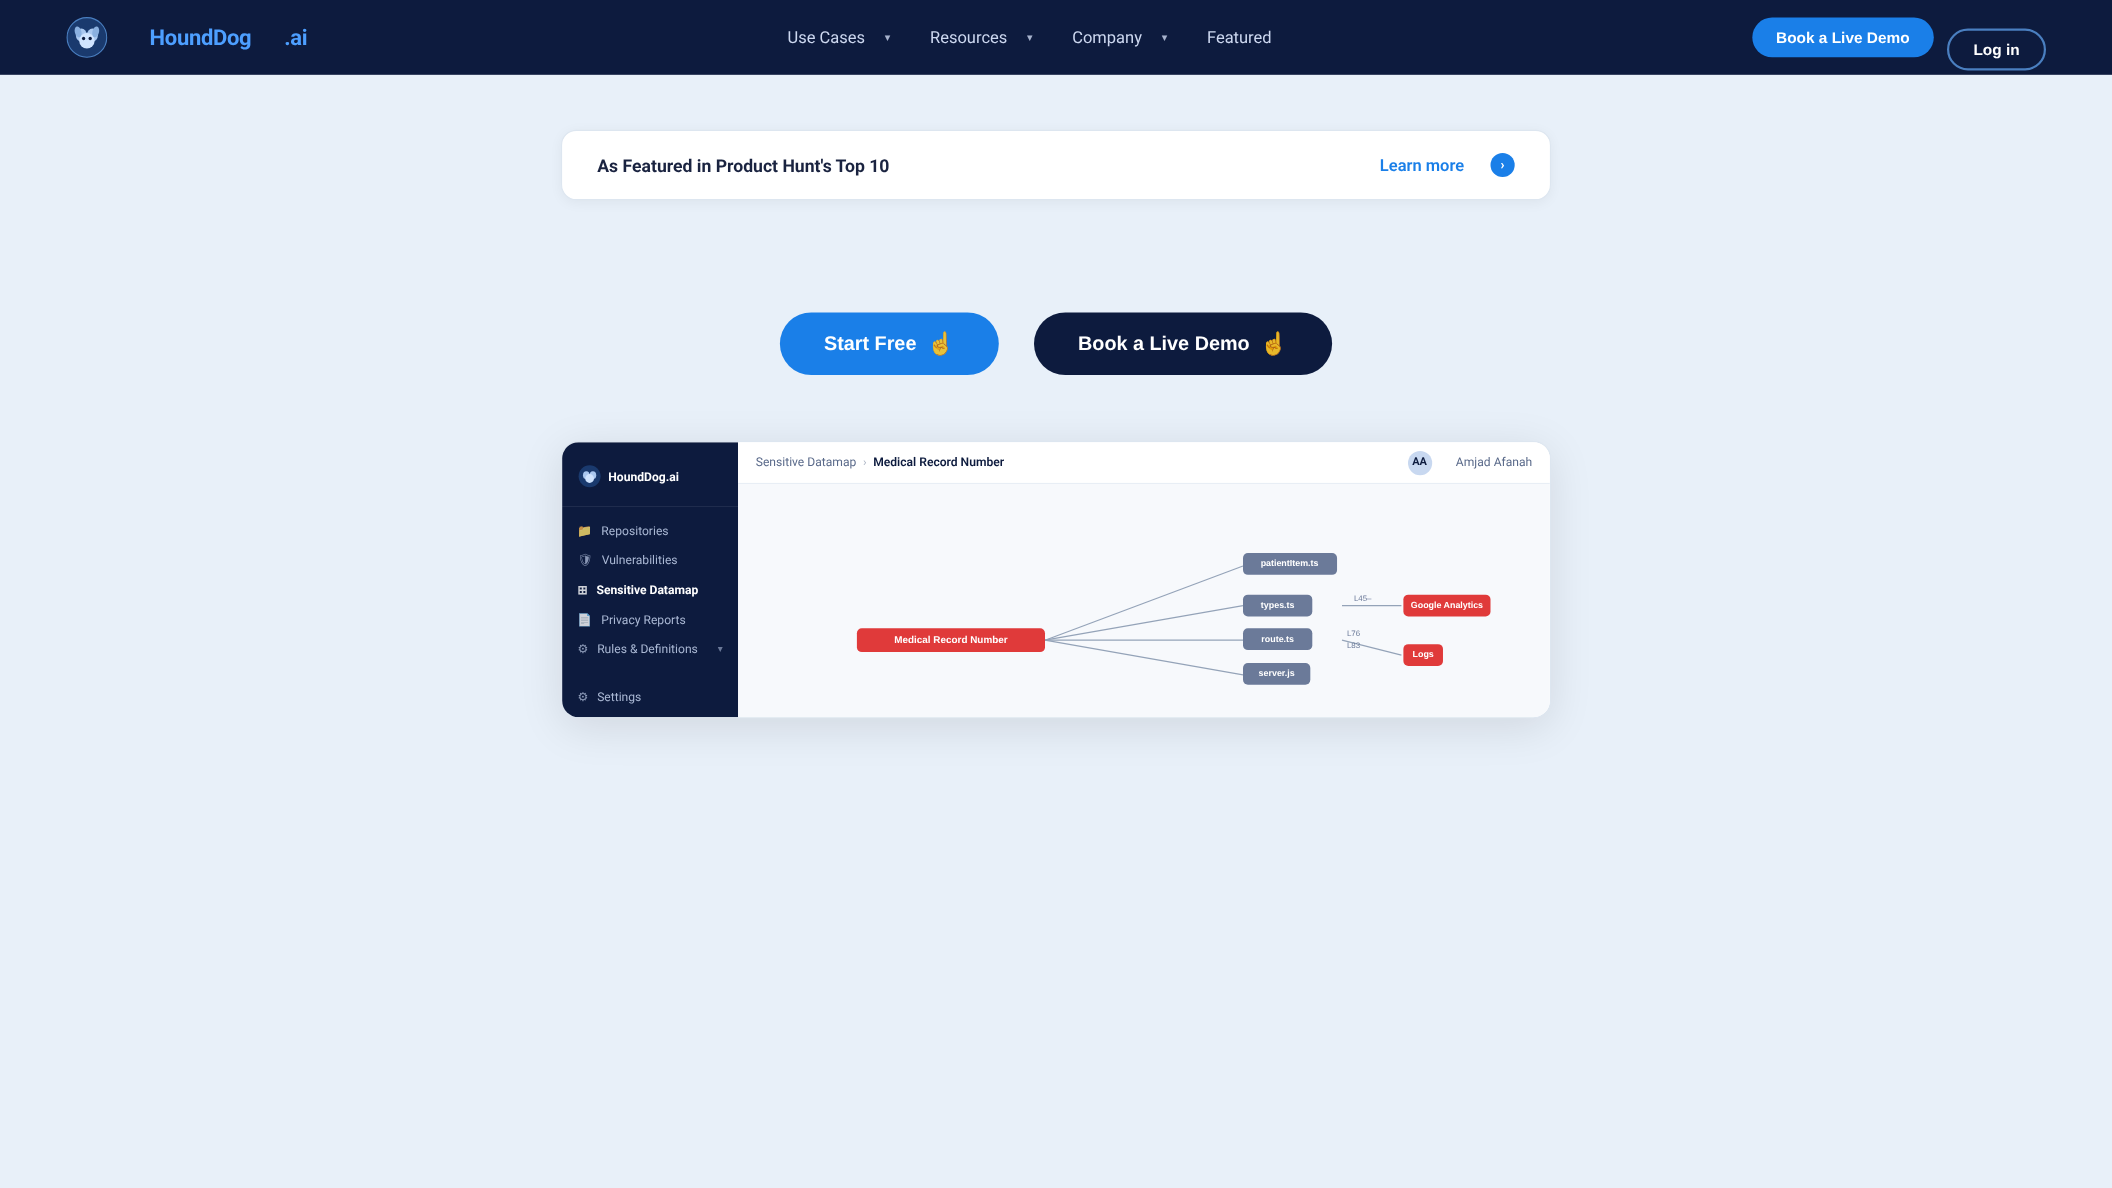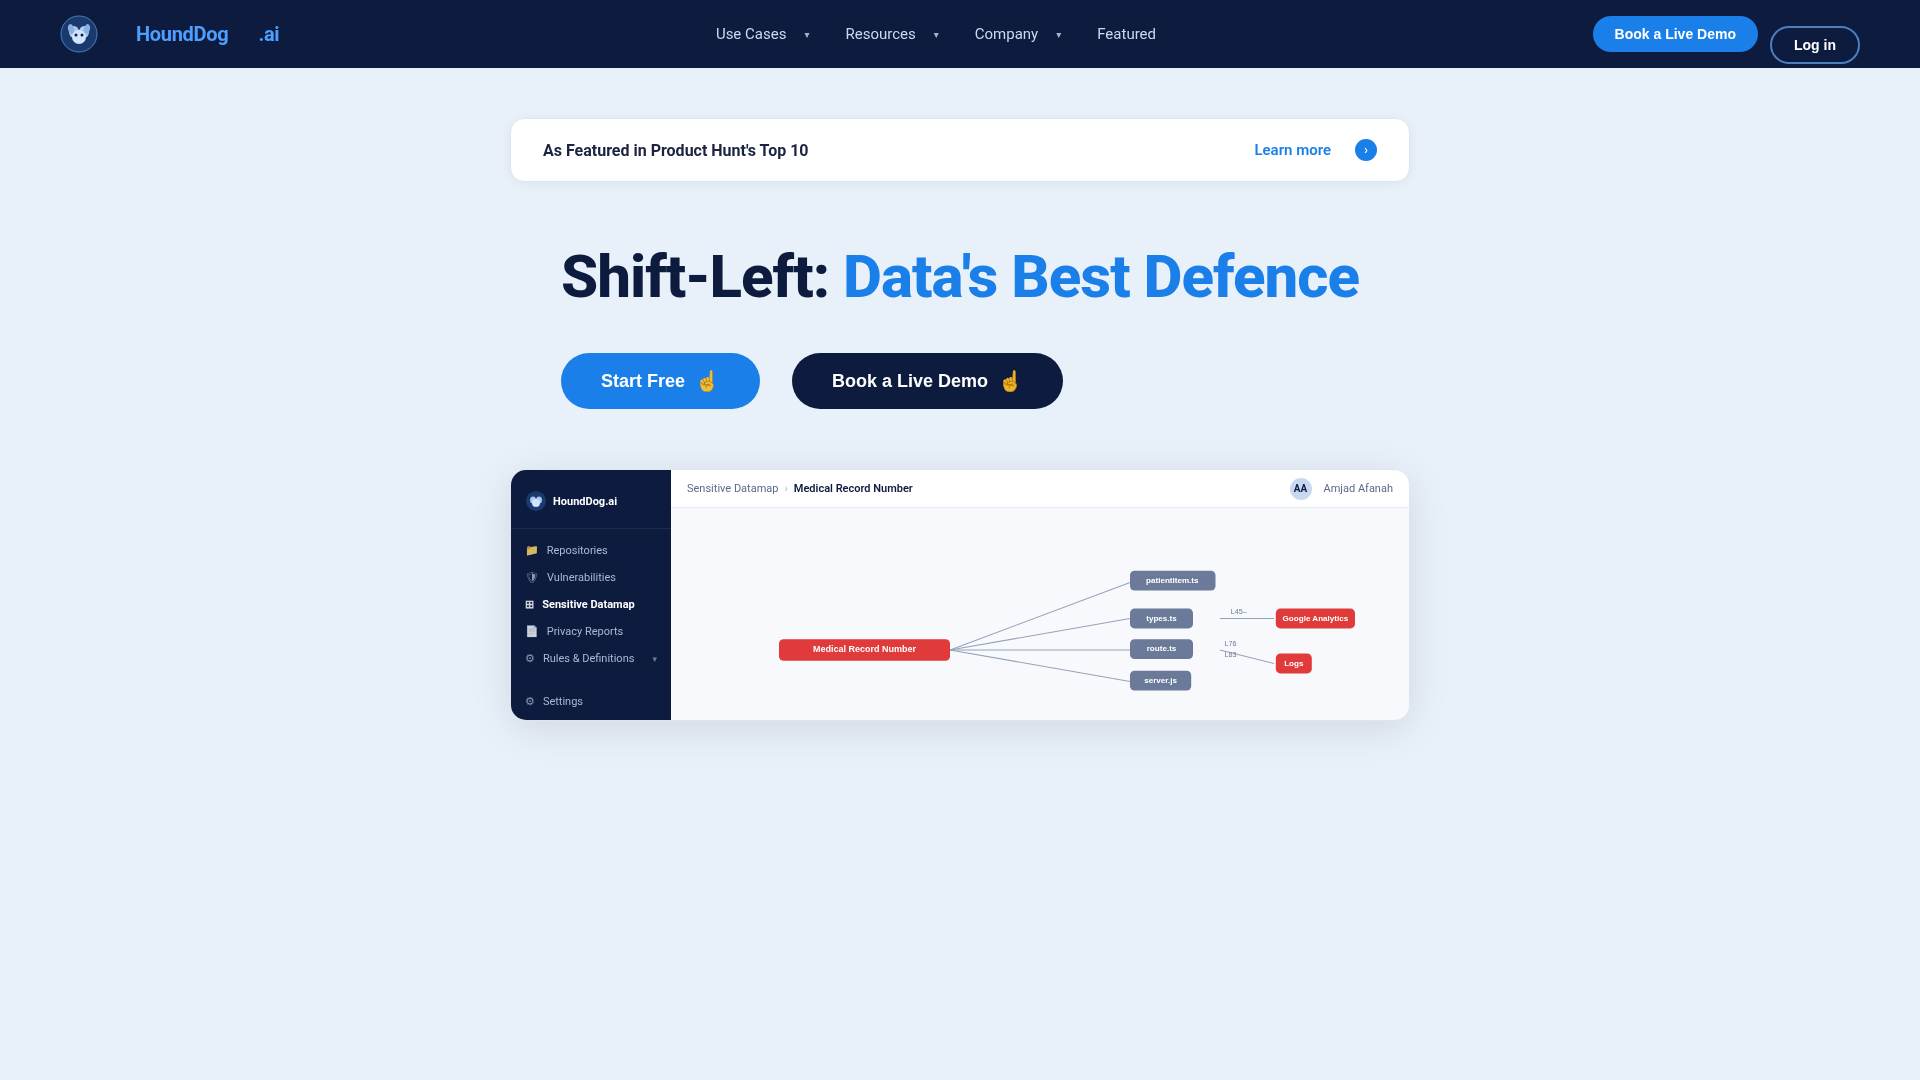--- a/index.html
+++ b/index.html
@@ -386,9 +386,6 @@
   </div>
 
   <div class="hero">
-    <h1 class="hero-title">
-      <span>Shift-Left: </span><span class="hero-title-blue">Data's Best Defence</span>
-    </h1>
 
     <div class="cta-row">
       <button class="btn-start-free">

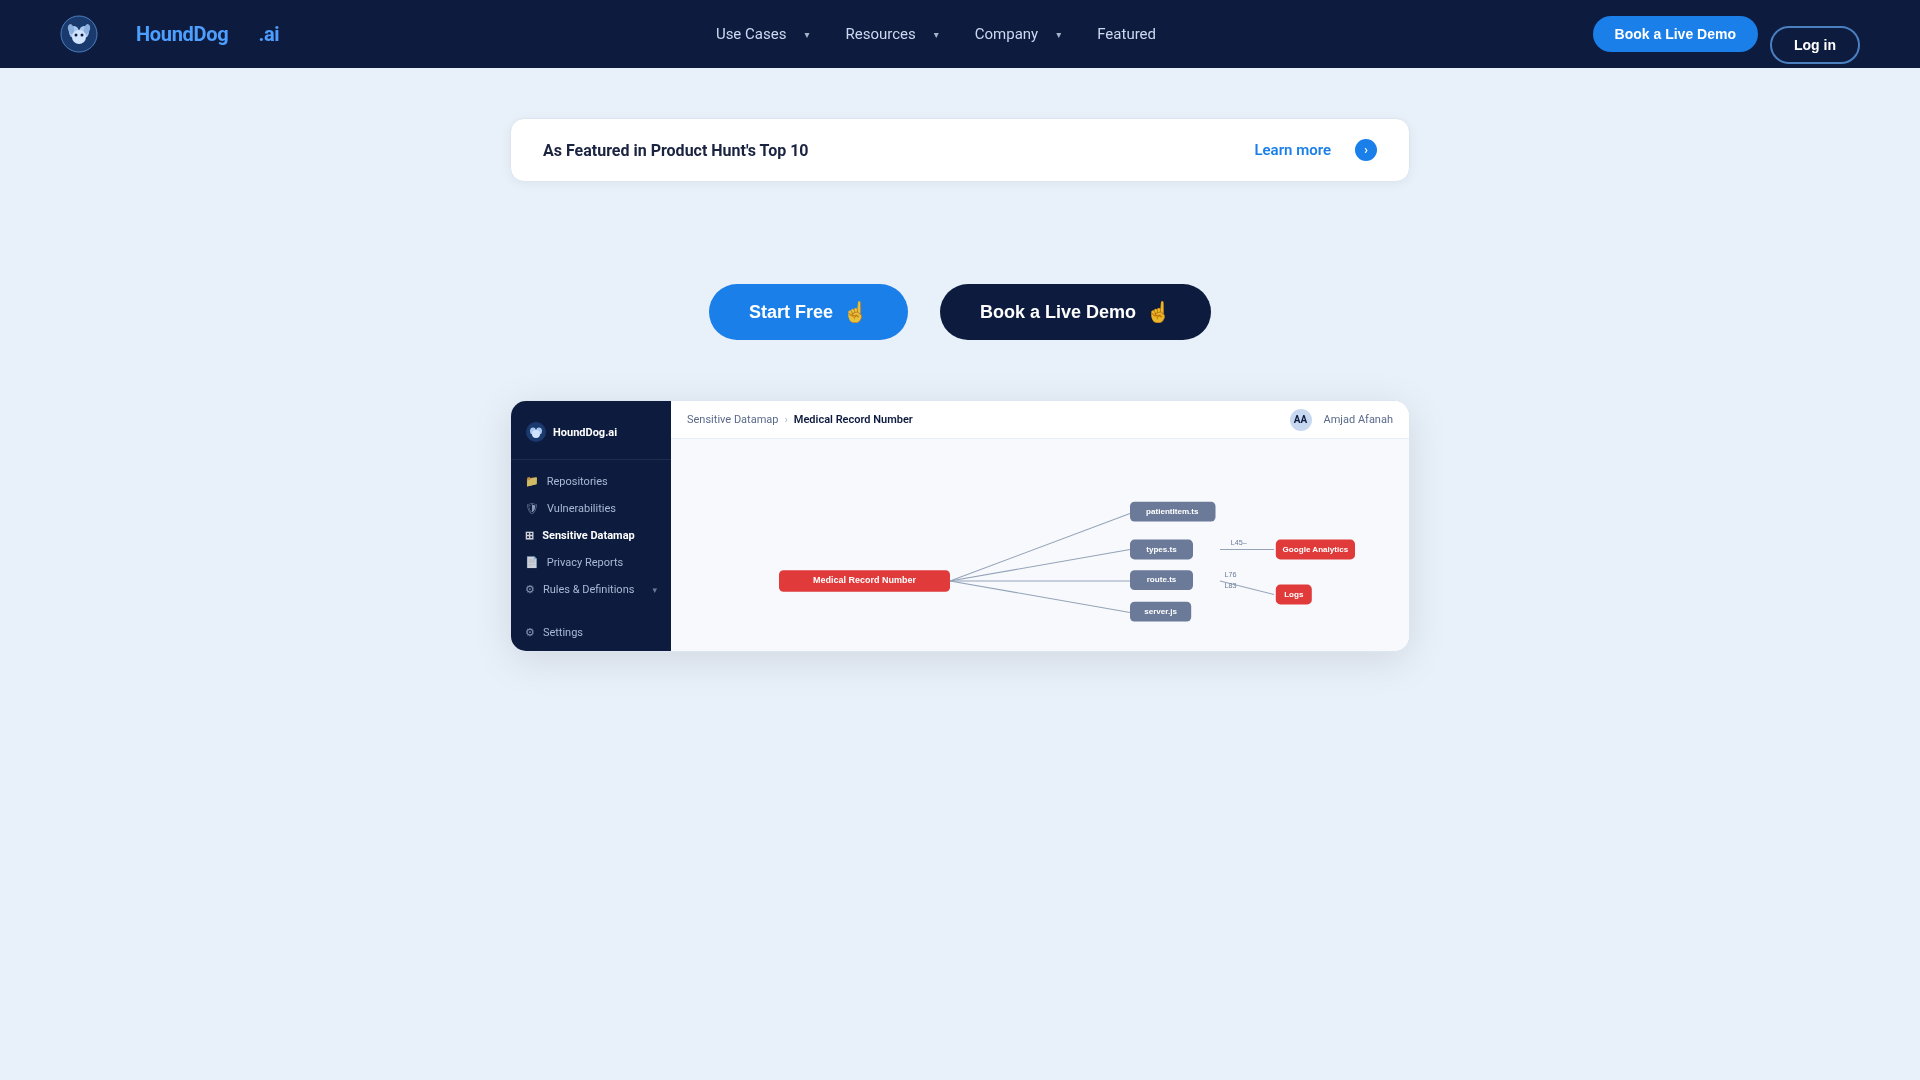--- a/index.html
+++ b/index.html
@@ -289,7 +289,7 @@
     .app-user {
       display: flex;
       align-items: center;
-      gap: 12px;
+      gap: 22px;
       color: #5a6a8a;
       font-size: 11px;
       text-align: center;

